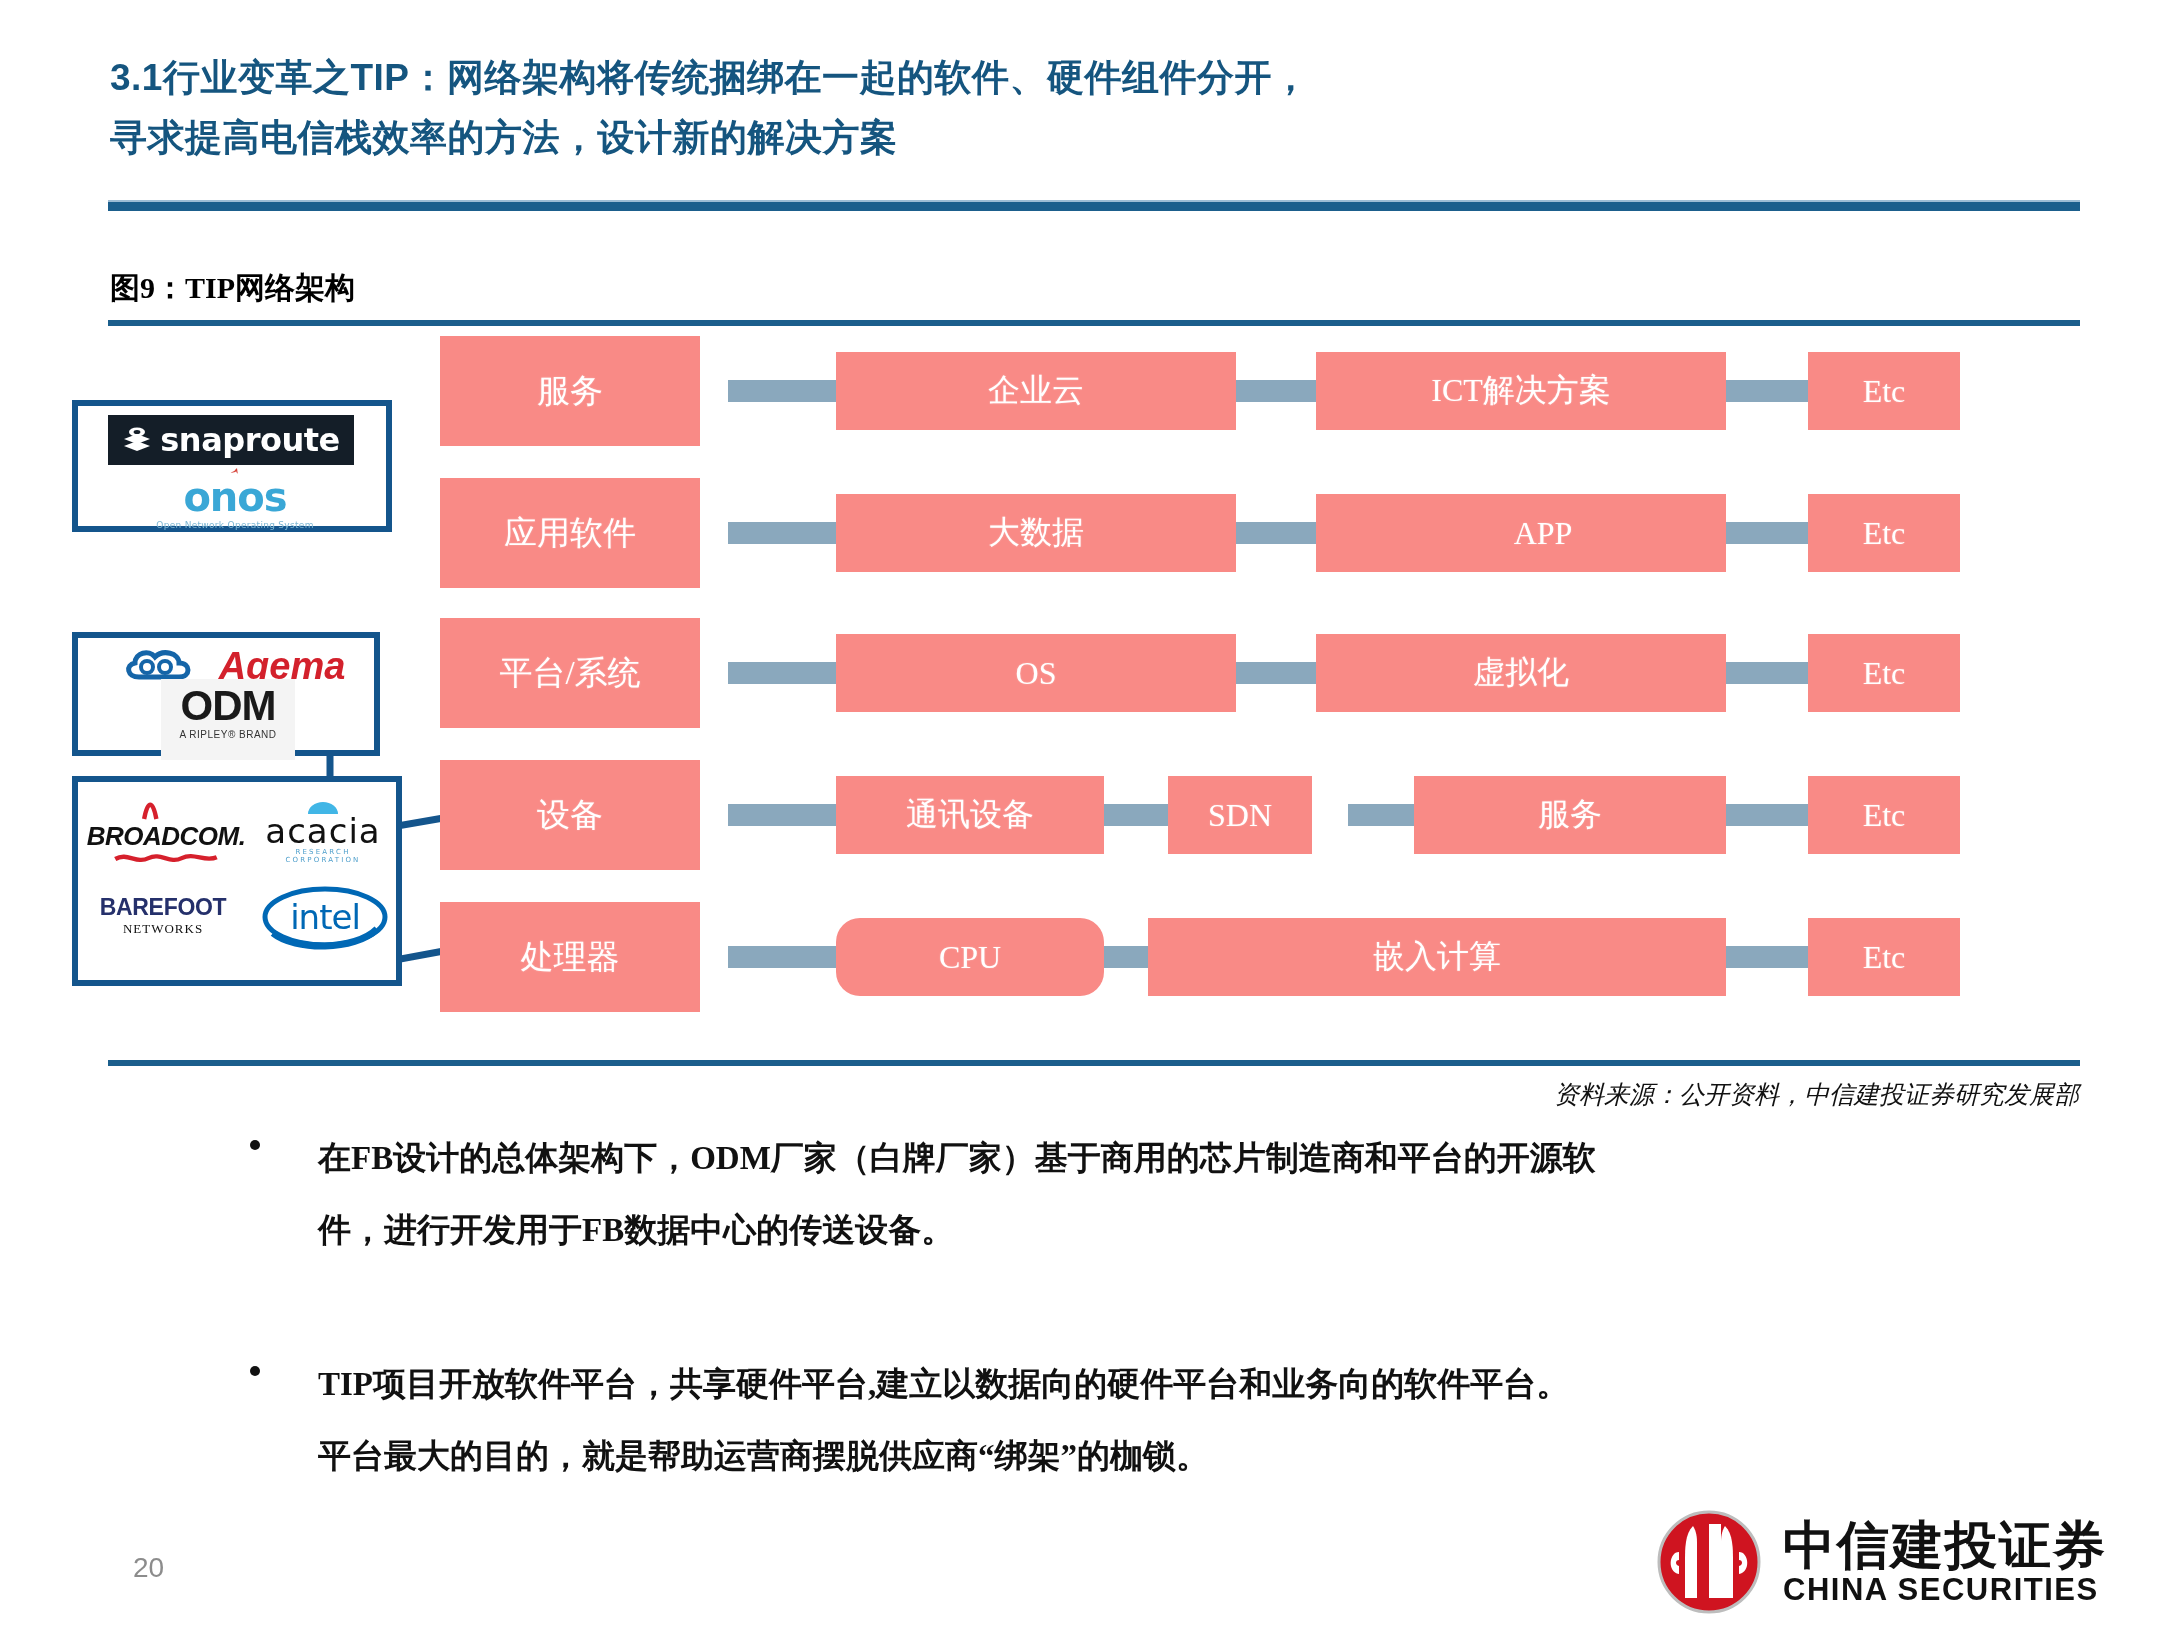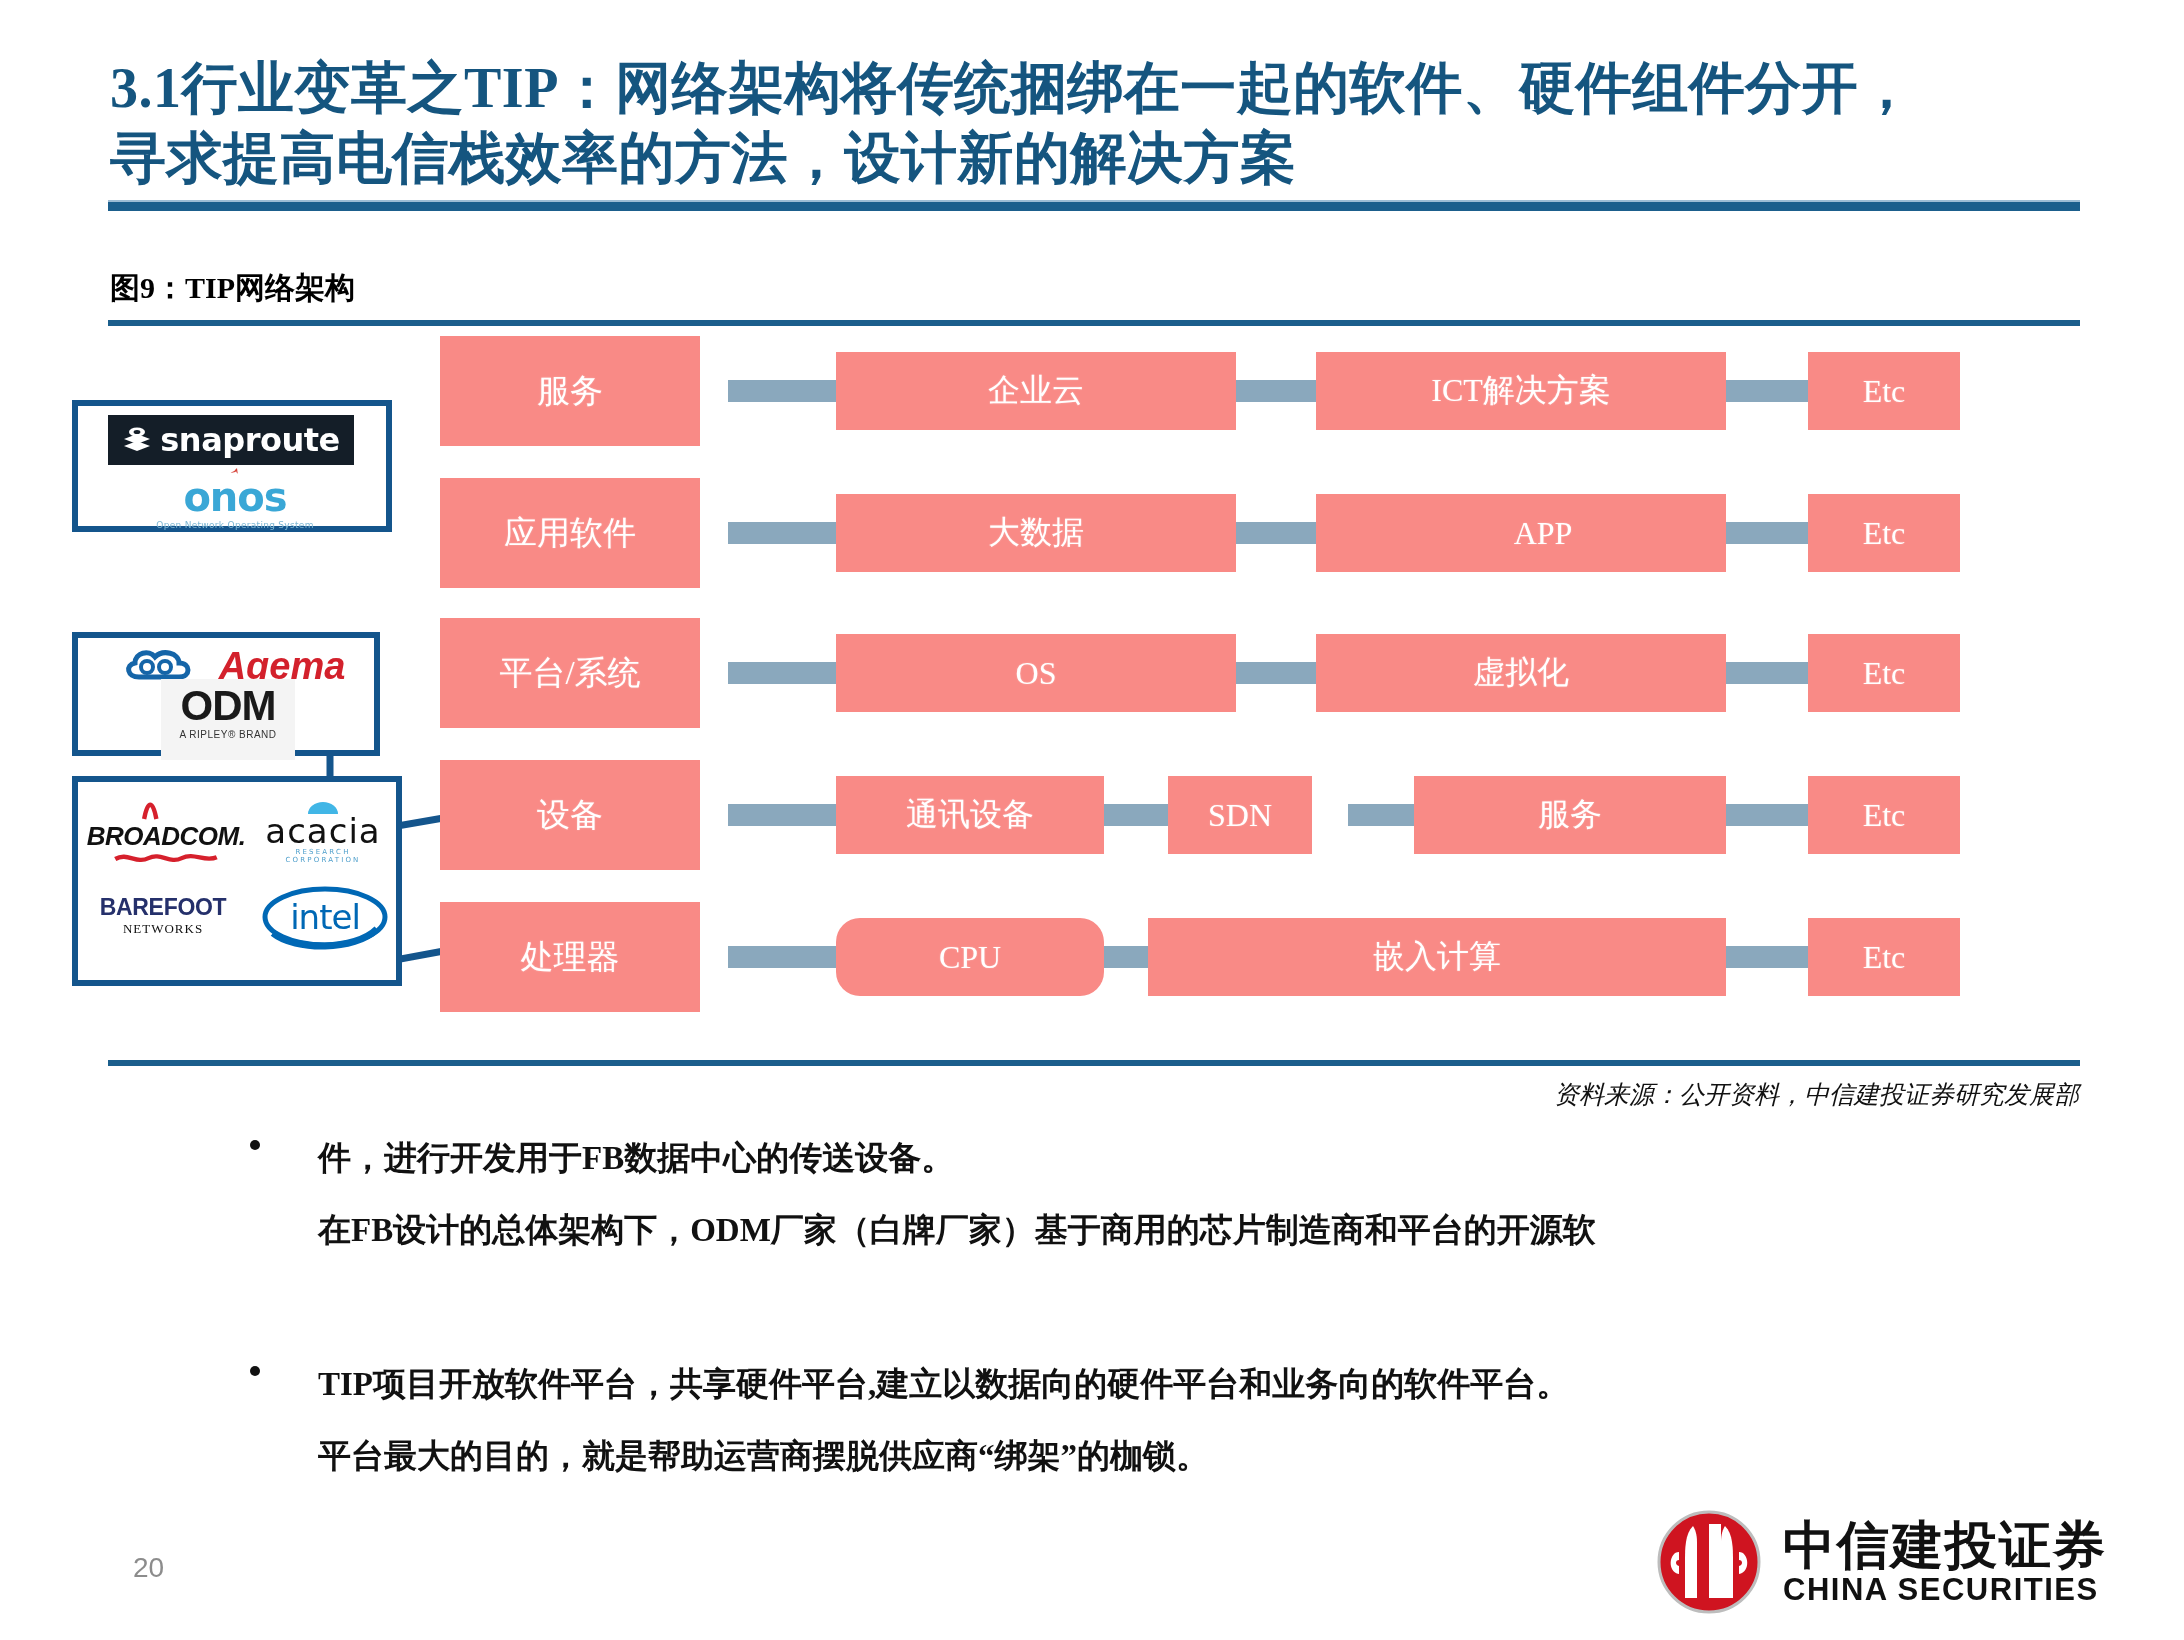--- a/index.html
+++ b/index.html
@@ -15,14 +15,13 @@
     position:absolute;left:110px;top:48px;width:1990px;
   }
   .title-line{
-    font-family:Liberation Serif, serif;
-    font-weight:bold;
-    font-size:56px;
+    font-family:Liberation Sans, sans-serif;
+    font-weight:bold;
+    font-size:37px;
     line-height:60px;
     color:#15557f;
     letter-spacing:0.5px;
     white-space:nowrap;
-    margin-top:10px;
   }
   #title-rule{
     position:absolute;left:108px;top:200px;width:1972px;height:9px;

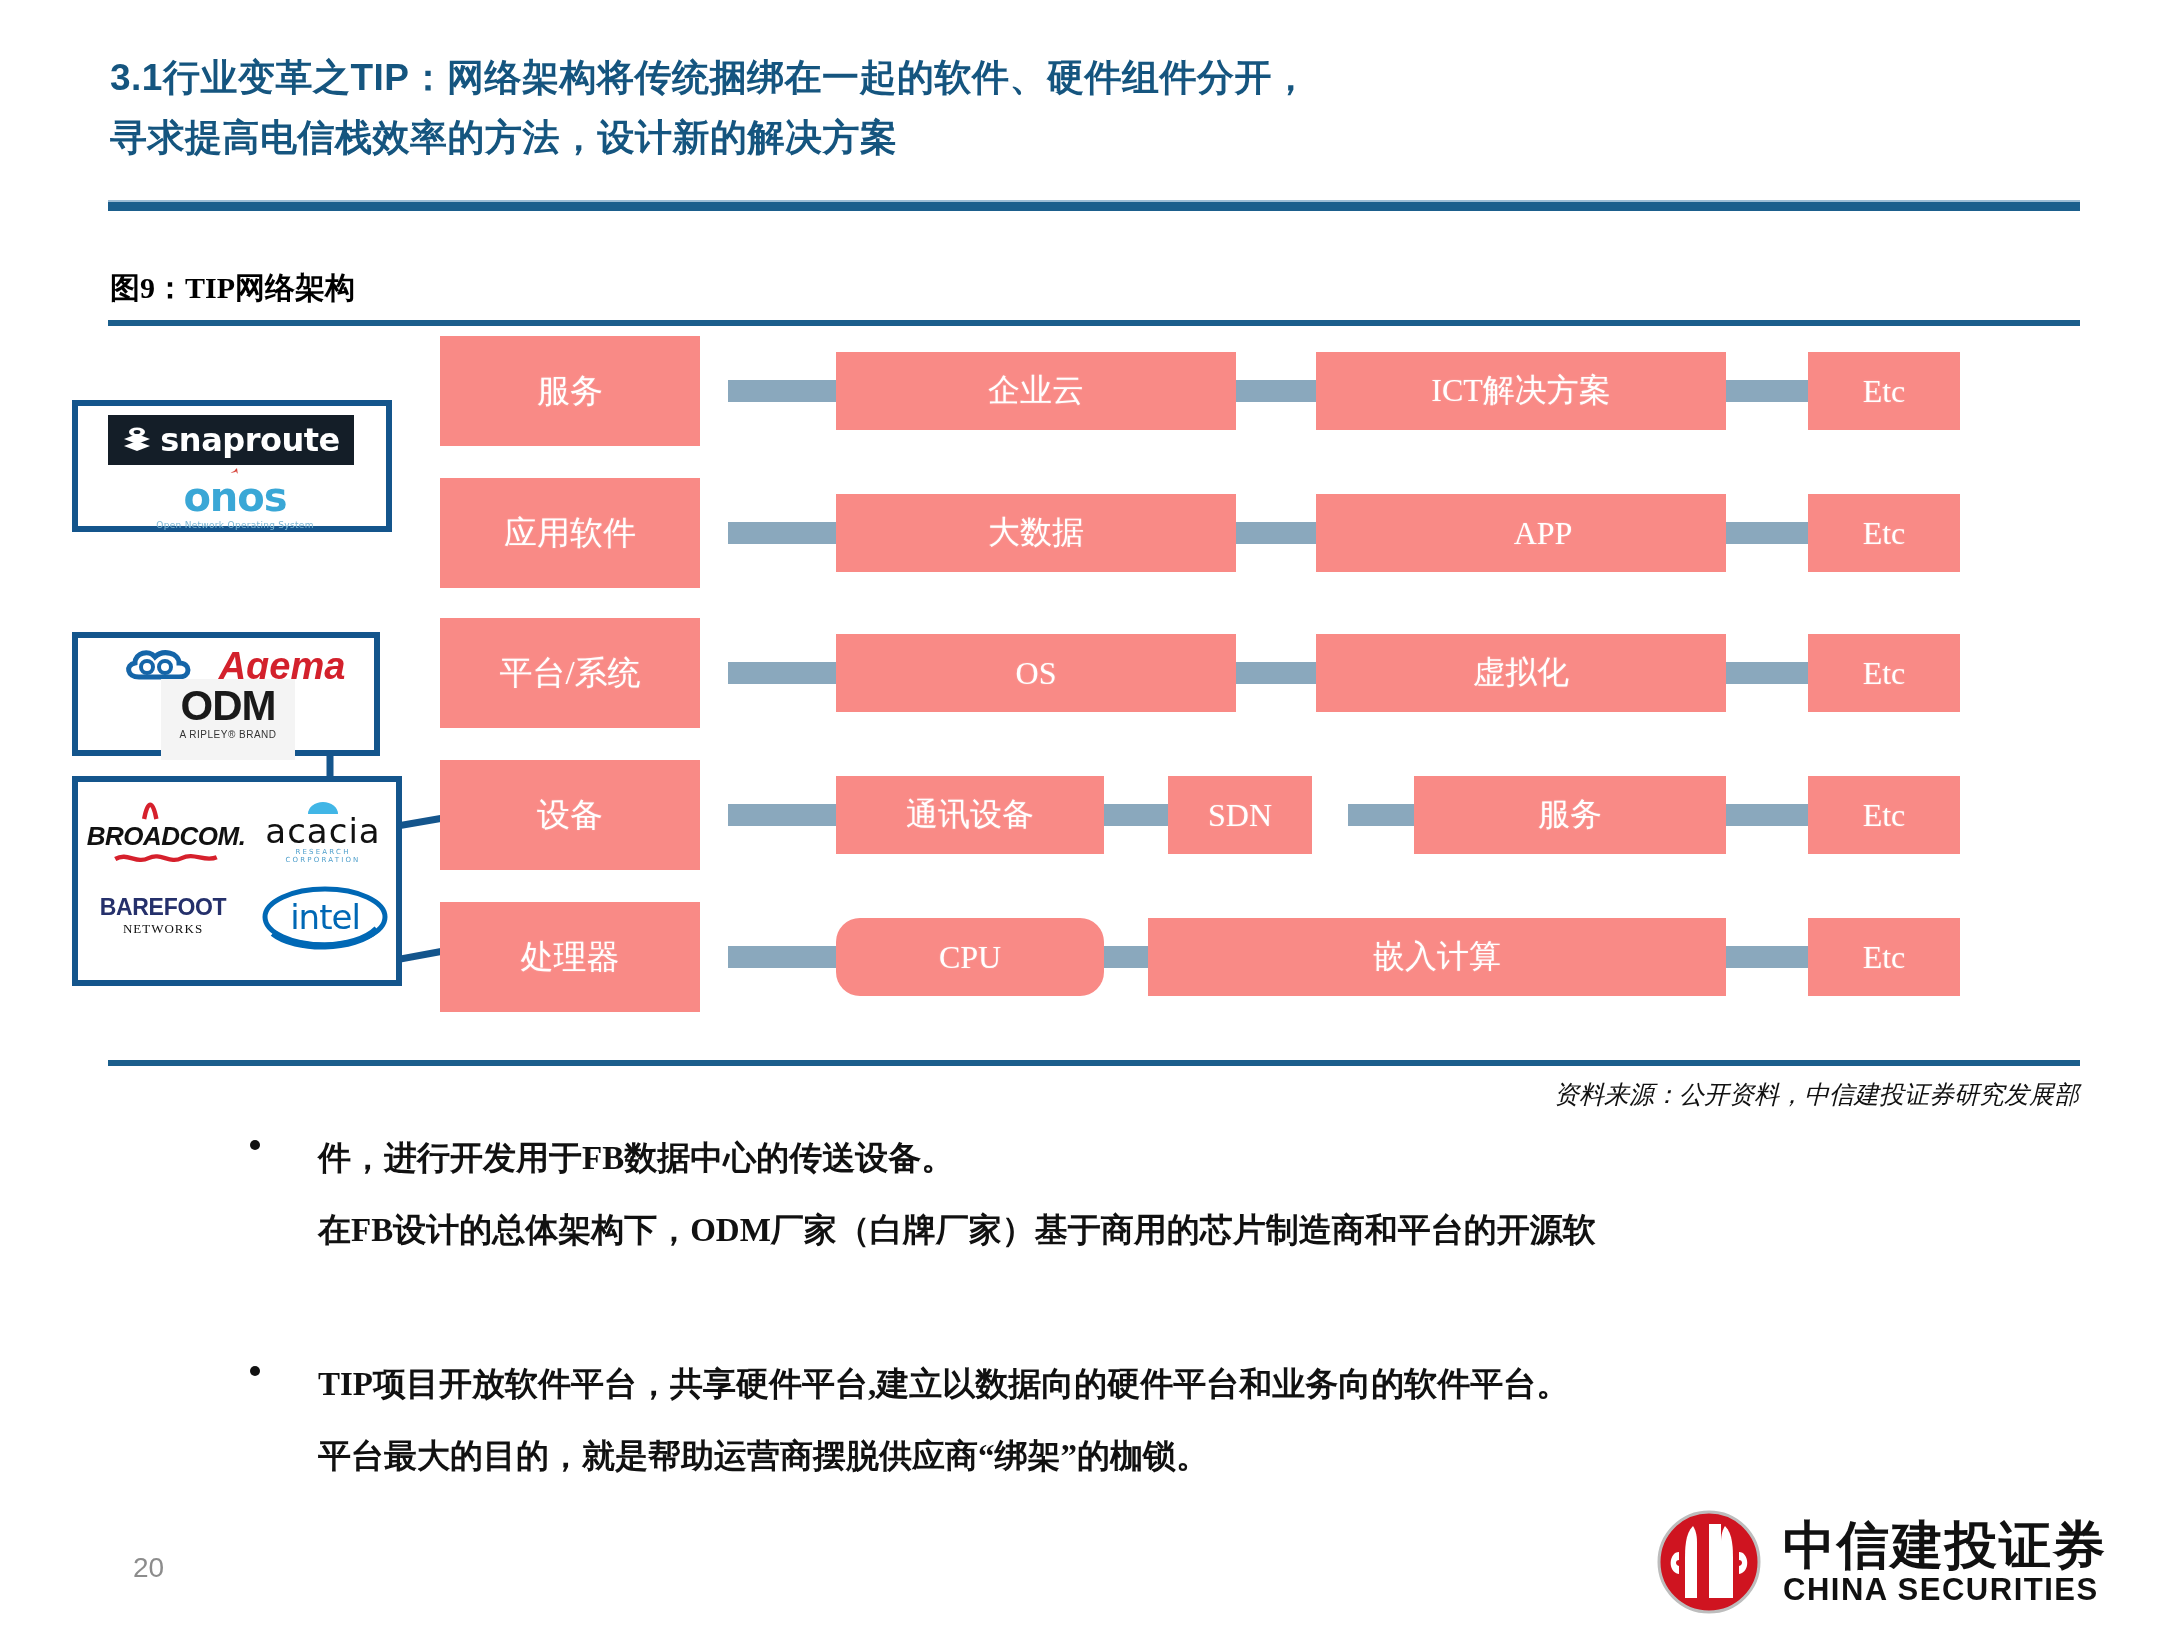--- a/index.html
+++ b/index.html
@@ -333,8 +333,8 @@
 
 <div class="bullet-block" style="top:1122px;">
   <span class="bullet-dot"></span>
+  <div class="bullet-text">在FB设计的总体架构下，ODM厂家（白牌厂家）基于商用的芯片制造商和平台的开源软</div>
   <div class="bullet-text">件，进行开发用于FB数据中心的传送设备。</div>
-  <div class="bullet-text">在FB设计的总体架构下，ODM厂家（白牌厂家）基于商用的芯片制造商和平台的开源软</div>
 </div>
 
 <div class="bullet-block" style="top:1348px;">

